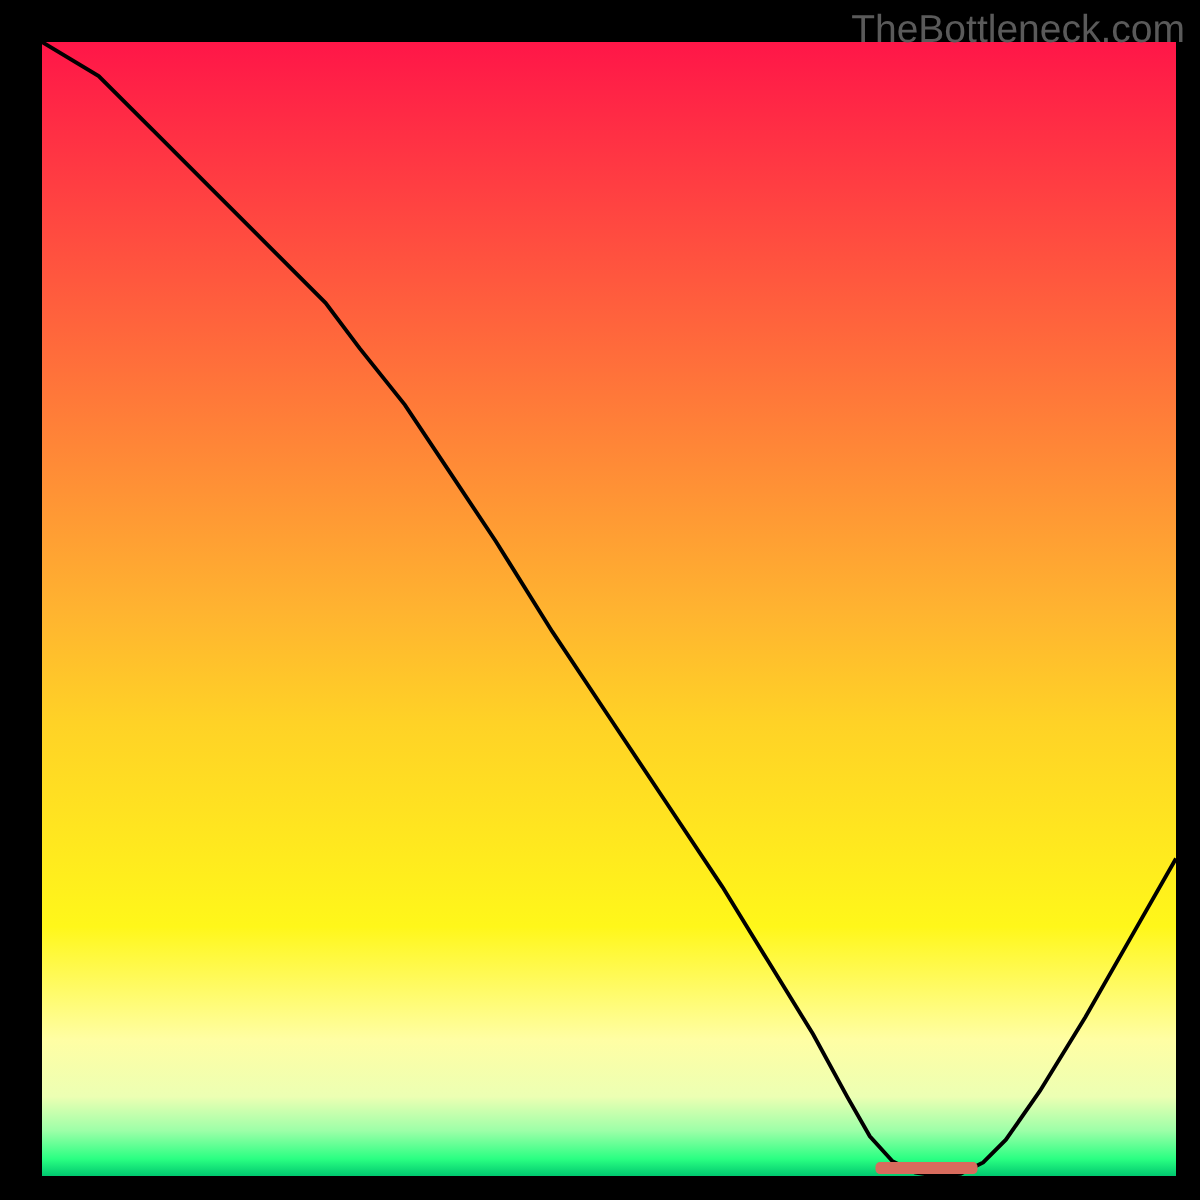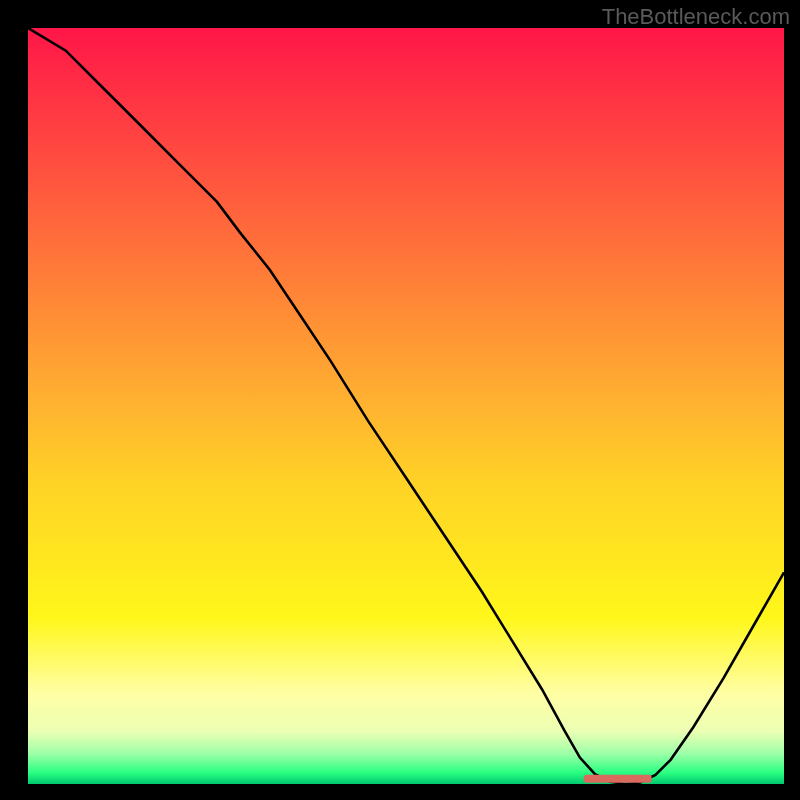--- a/index.html
+++ b/index.html
@@ -16,7 +16,7 @@
     top: 4px;
     right: 10px;
     color: #5a5a5a;
-    font-size: 22px;
+    font-size: 26px;
     font-weight: 500;
     z-index: 10;
   }

